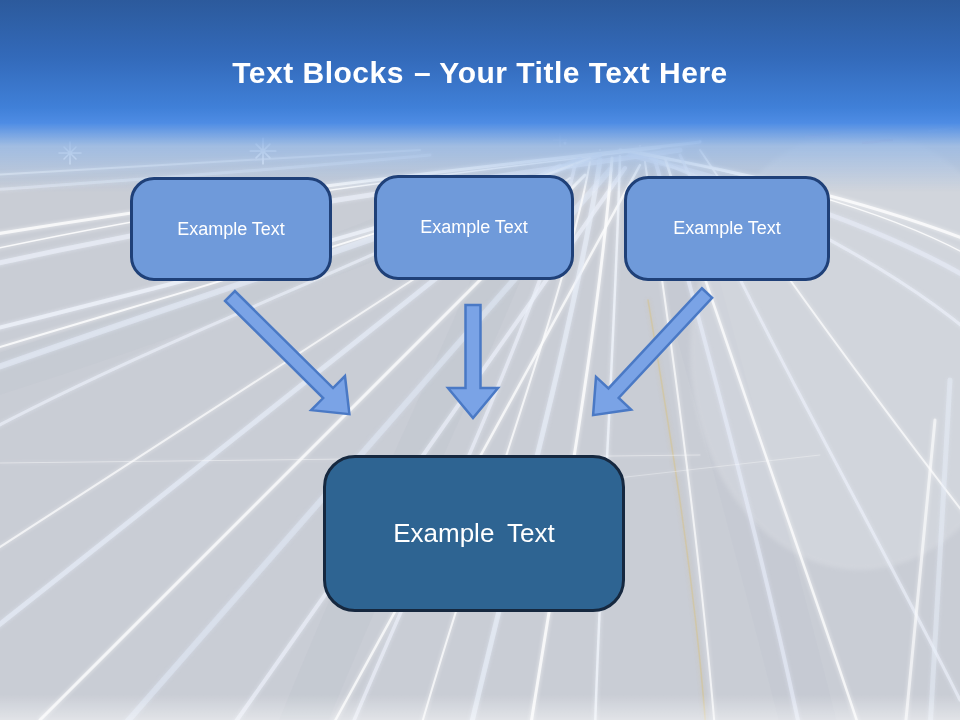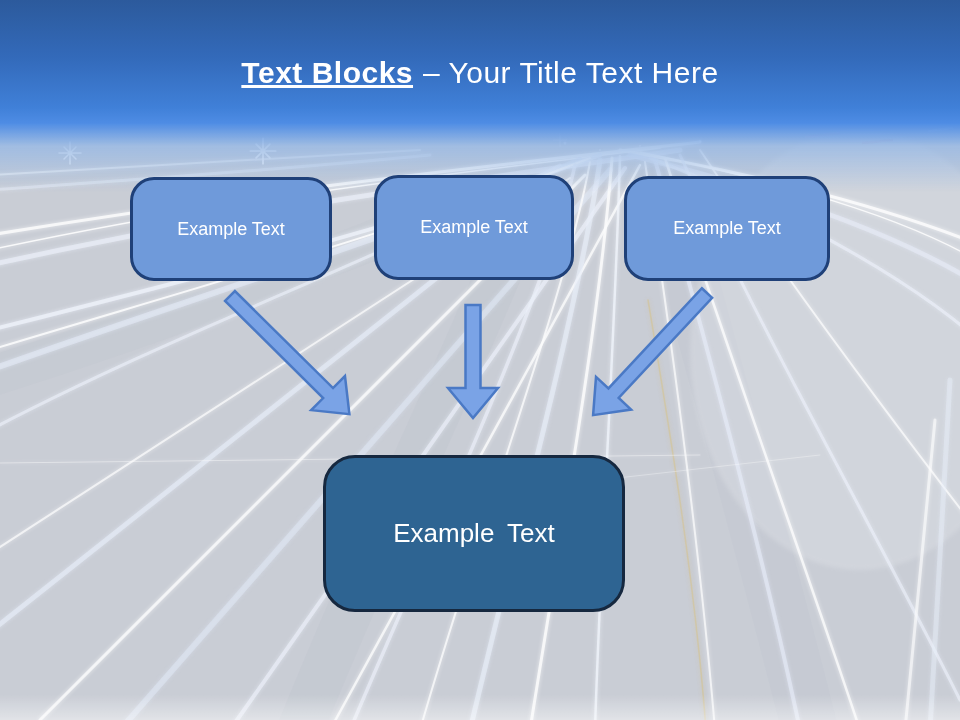--- a/index.html
+++ b/index.html
@@ -26,7 +26,7 @@
     text-align: center; color: #ffffff; font-size: 30px; letter-spacing: 0.5px;
     z-index: 3; cursor: default;
   }
-  .title-bold { font-weight: 700; text-decoration: underline; }
+  .title-bold { font-weight: 700; }
   .title-rest { font-weight: 400; margin-left: 10px; }
   .arrows-svg { position: absolute; inset: 0; z-index: 2; }
   .tblock {

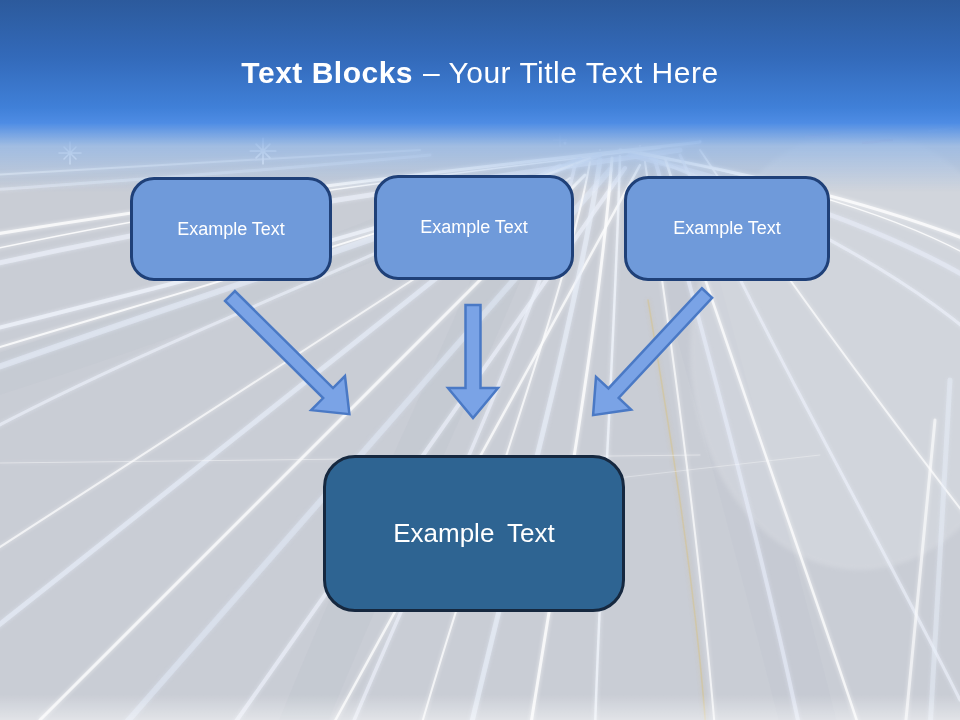--- a/index.html
+++ b/index.html
@@ -27,7 +27,7 @@
     z-index: 3; cursor: default;
   }
   .title-bold { font-weight: 700; }
-  .title-rest { font-weight: 400; margin-left: 10px; }
+  .title-rest { font-weight: 700; margin-left: 10px; }
   .arrows-svg { position: absolute; inset: 0; z-index: 2; }
   .tblock {
     position: absolute; display: flex; align-items: center; justify-content: center;

